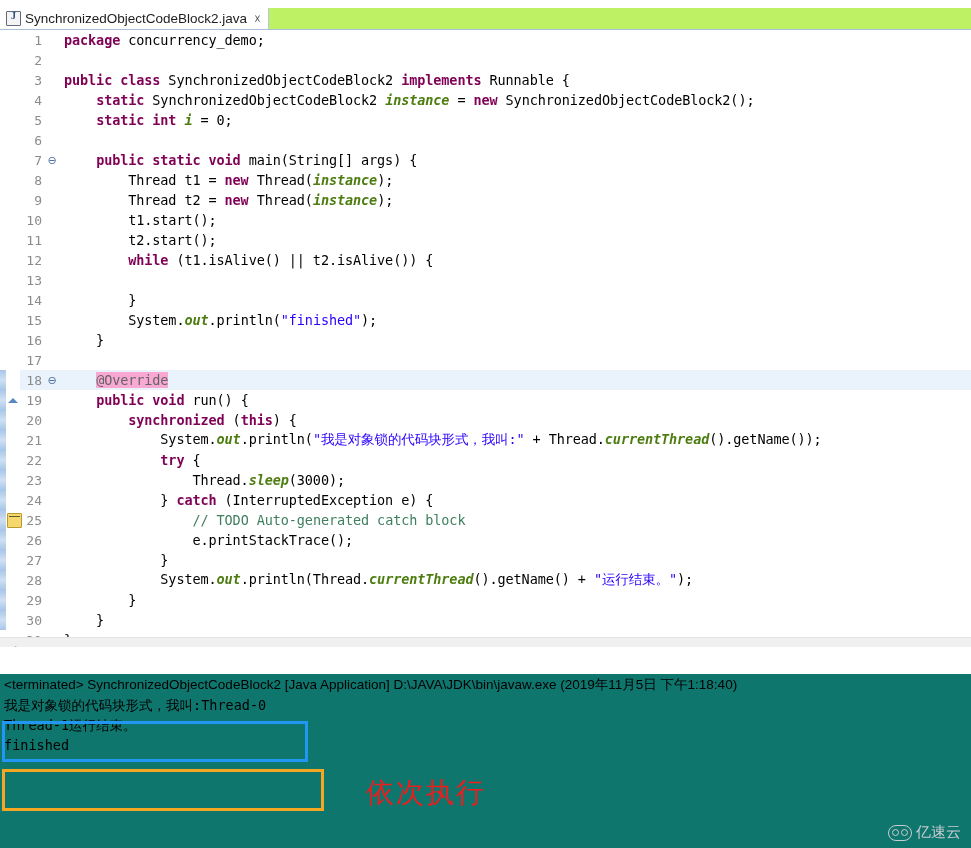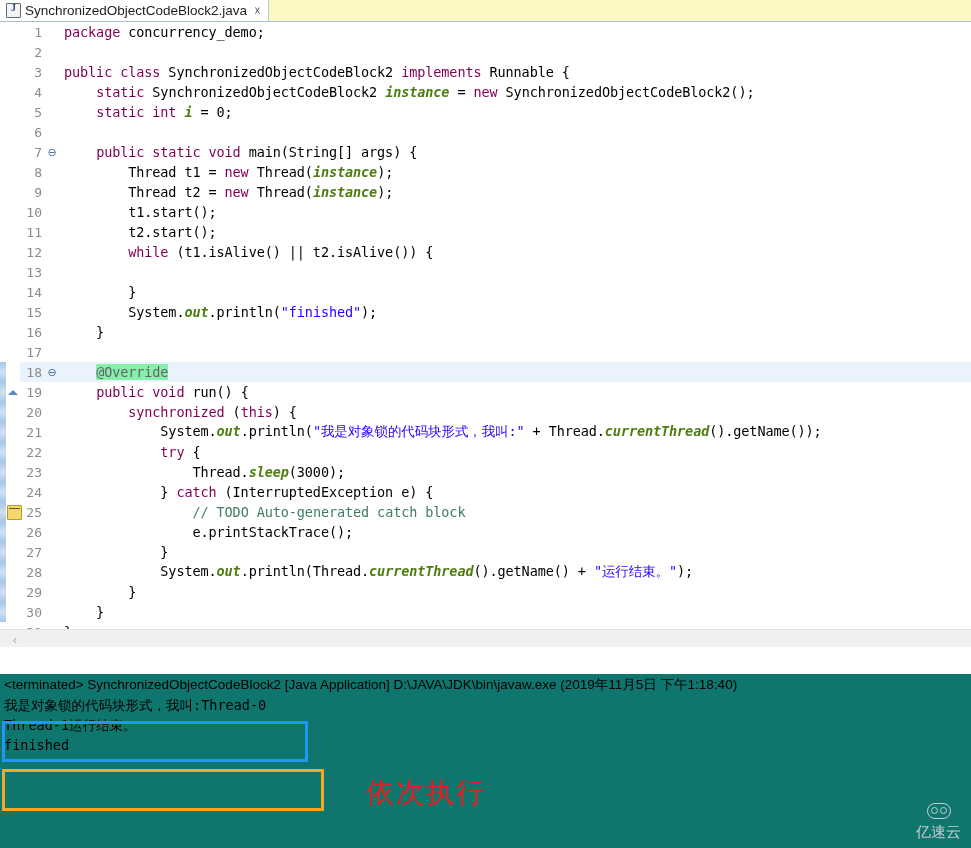--- a/index.html
+++ b/index.html
@@ -21,10 +21,11 @@
   .tabbar {
     position: relative;
     height: 21px;
-    background: #fef9c3;
+    background: #bef264;
     border-bottom: 1px solid #a9c0d8;
     display: flex;
     align-items: flex-end;
+    margin-top: 8px;
   }
   .tab {
     display: flex;

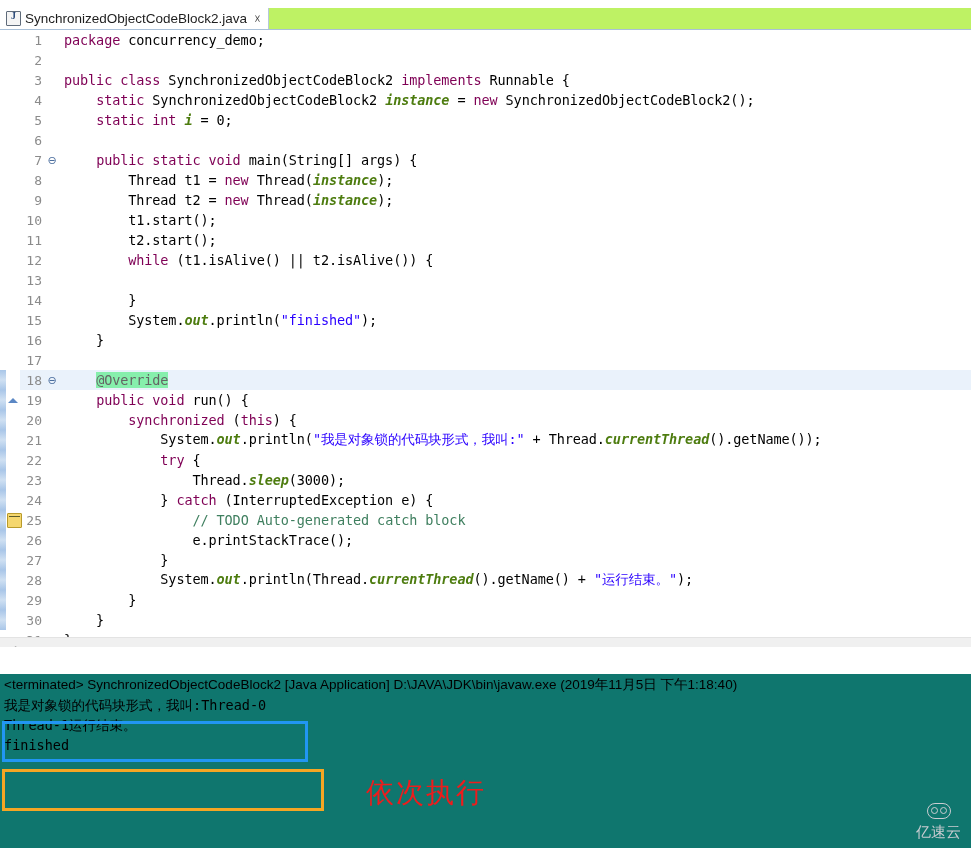--- a/index.html
+++ b/index.html
@@ -120,7 +120,7 @@
 
   .chg { background: linear-gradient(180deg,#a9c6e8 0%, #cfe0f2 50%, #a9c6e8 100%); height: 20px; }
 
-  .kw   { color: #7f0055; font-weight: normal; }
+  .kw   { color: #7f0055; font-weight: bold; }
   .str  { color: #2a00ff; }
   .cmt  { color: #3f7f5f; }
   .todo { color: #3f7f5f; font-weight: normal; }

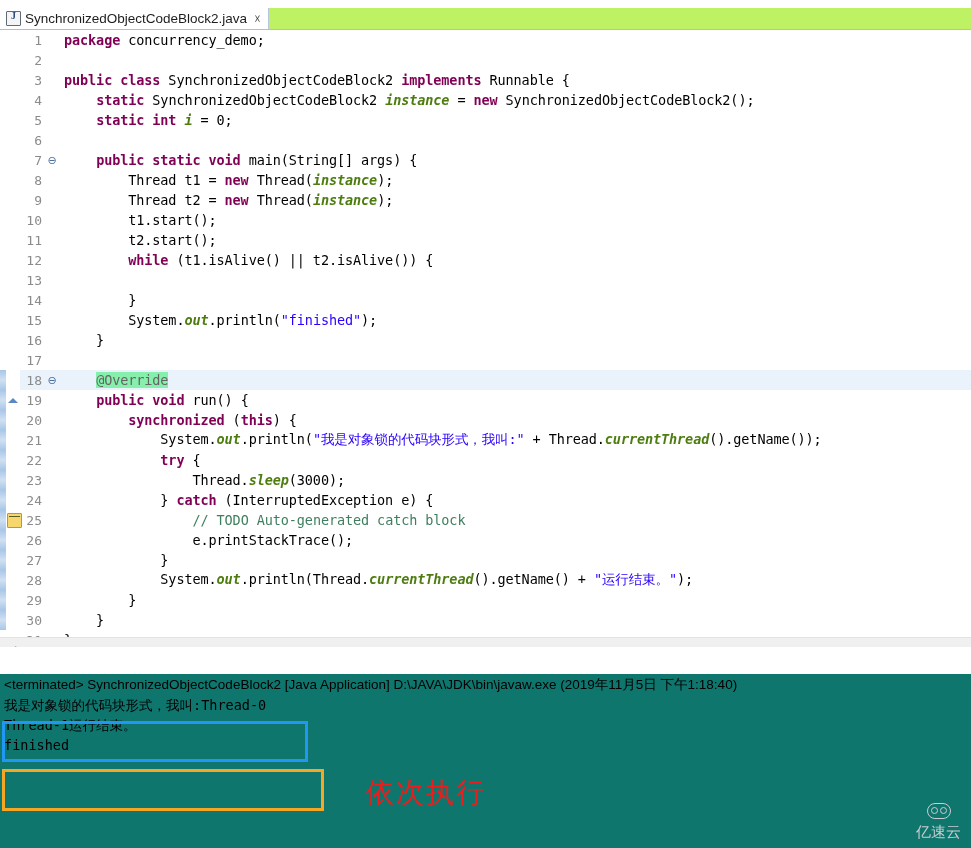--- a/index.html
+++ b/index.html
@@ -125,7 +125,7 @@
   .cmt  { color: #3f7f5f; }
   .todo { color: #3f7f5f; font-weight: normal; }
   .sfld { color: #4d7c0f; font-style: italic; font-weight: bold; }
-  .ann  { color: #646464; background: #86efac; }
+  .ann  { color: #646464; background: #f9a8d4; }
 
   .ico-override, .ico-todo {
     position: absolute;

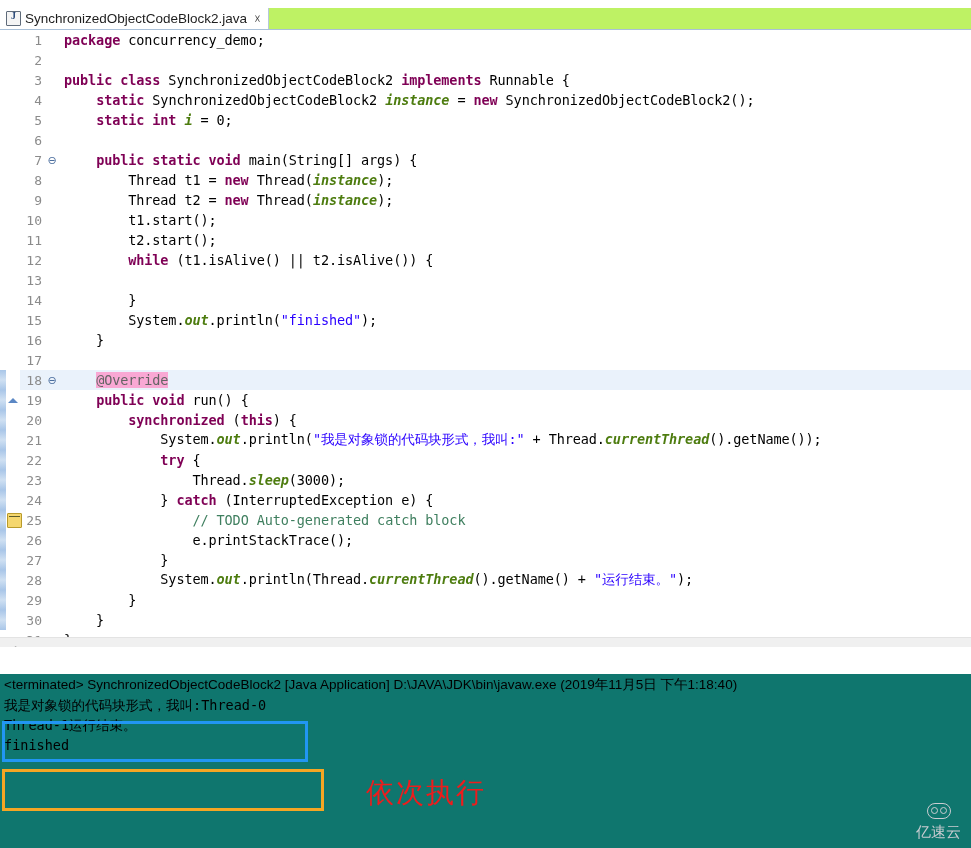--- a/index.html
+++ b/index.html
@@ -303,7 +303,6 @@
     font-size: 15px;
     font-family: "DejaVu Sans", sans-serif;
     user-select: none;
-    flex-direction: column;
   }
   .wm-cloud {
     width: 22px; height: 14px;

